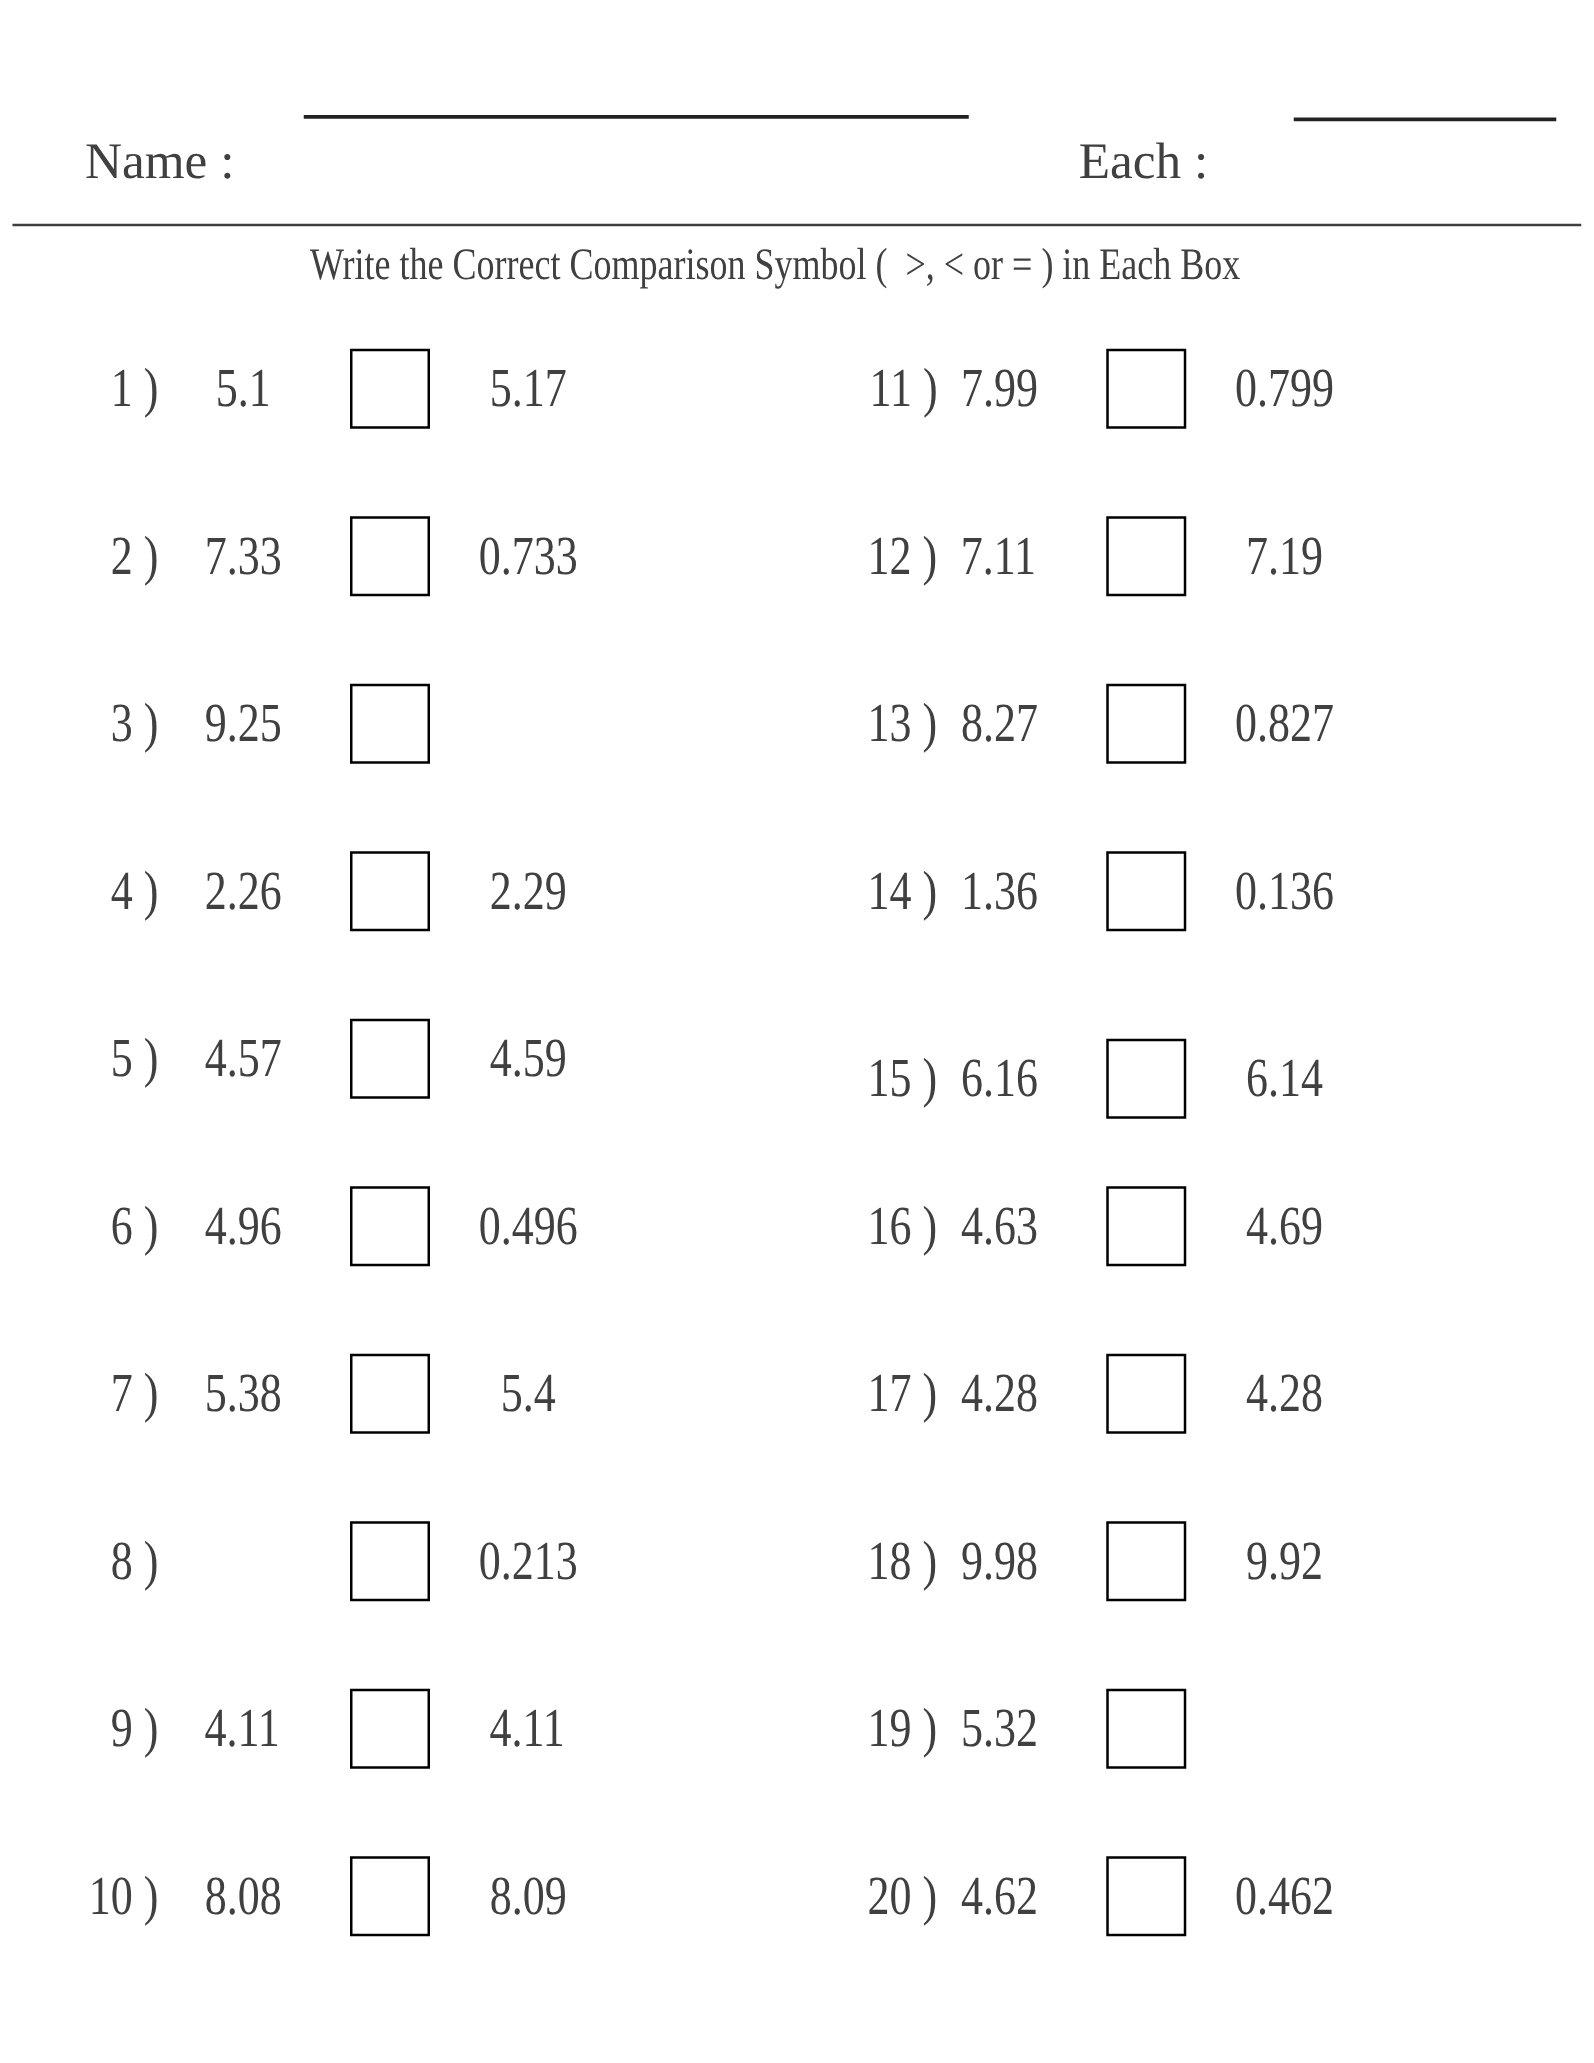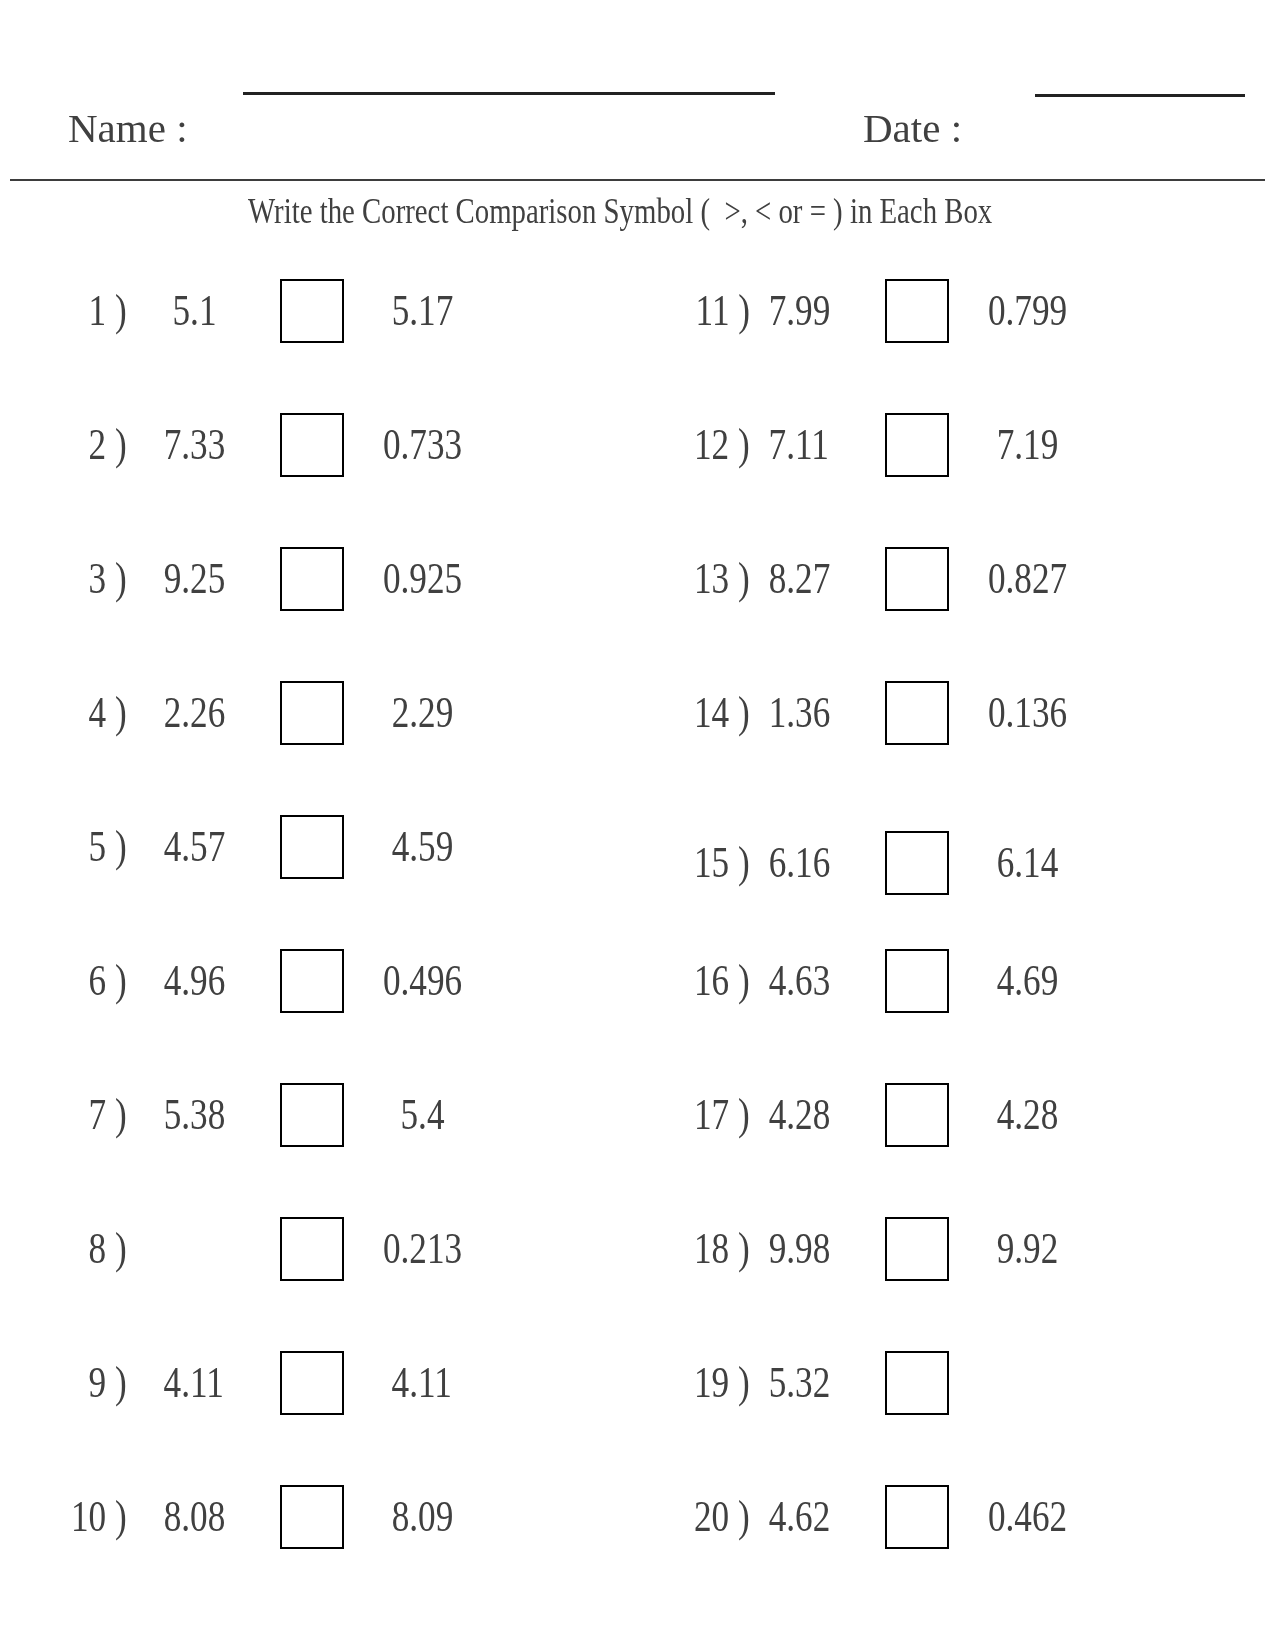--- a/index.html
+++ b/index.html
@@ -59,7 +59,7 @@
   <div class="fill-line" id="name-line"></div>
 
   <div class="hdr-label" id="date-label">
-    <span>Date :</span>
+    <span>Each :</span>
   </div>
   <div class="fill-line" id="date-line"></div>
 

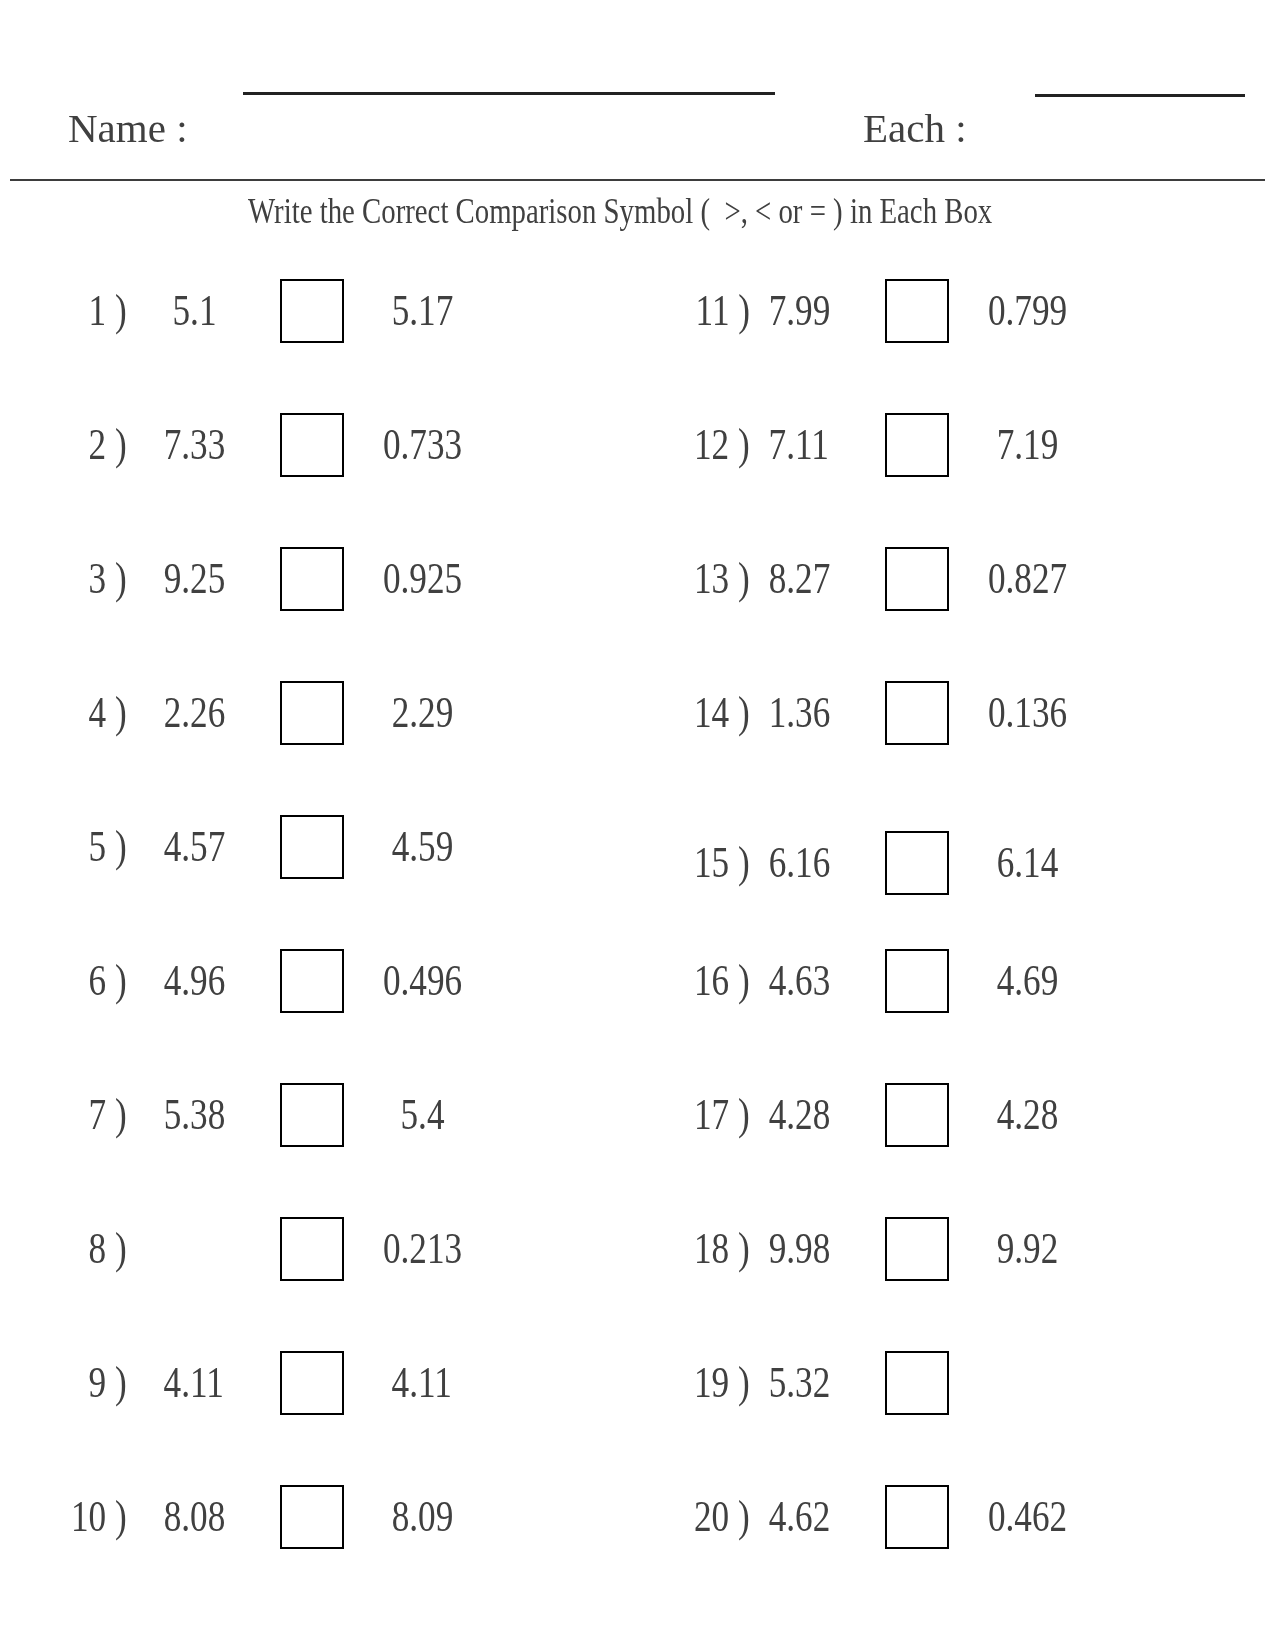--- a/index.html
+++ b/index.html
@@ -88,7 +88,6 @@
     <div class="p-label"><span class="cx">3 )</span></div>
     <div class="p-val1"><span class="cx">9.25</span></div>
     <div class="p-box"></div>
-    <div class="p-val2"><span class="cx">0.925</span></div>
   </div>
 
   <div class="problem col-left" style="top: 681px;">

